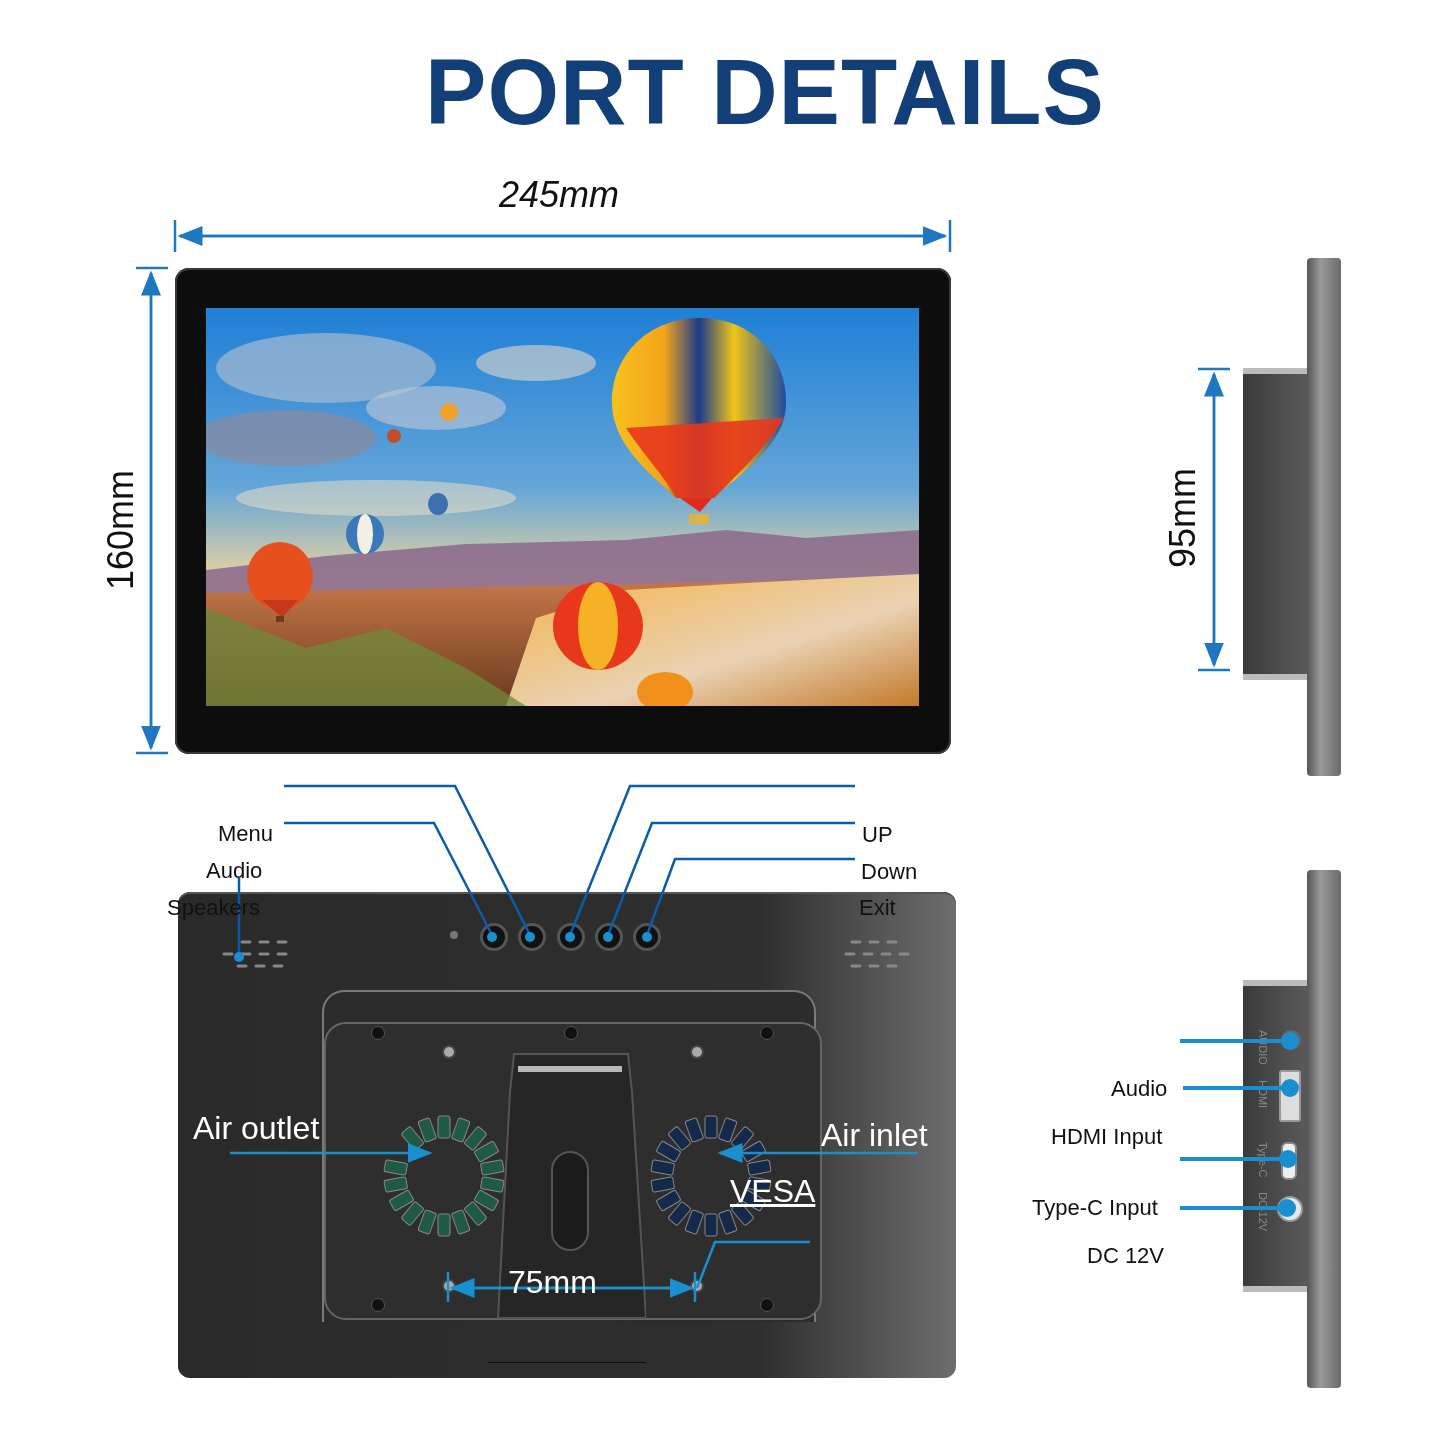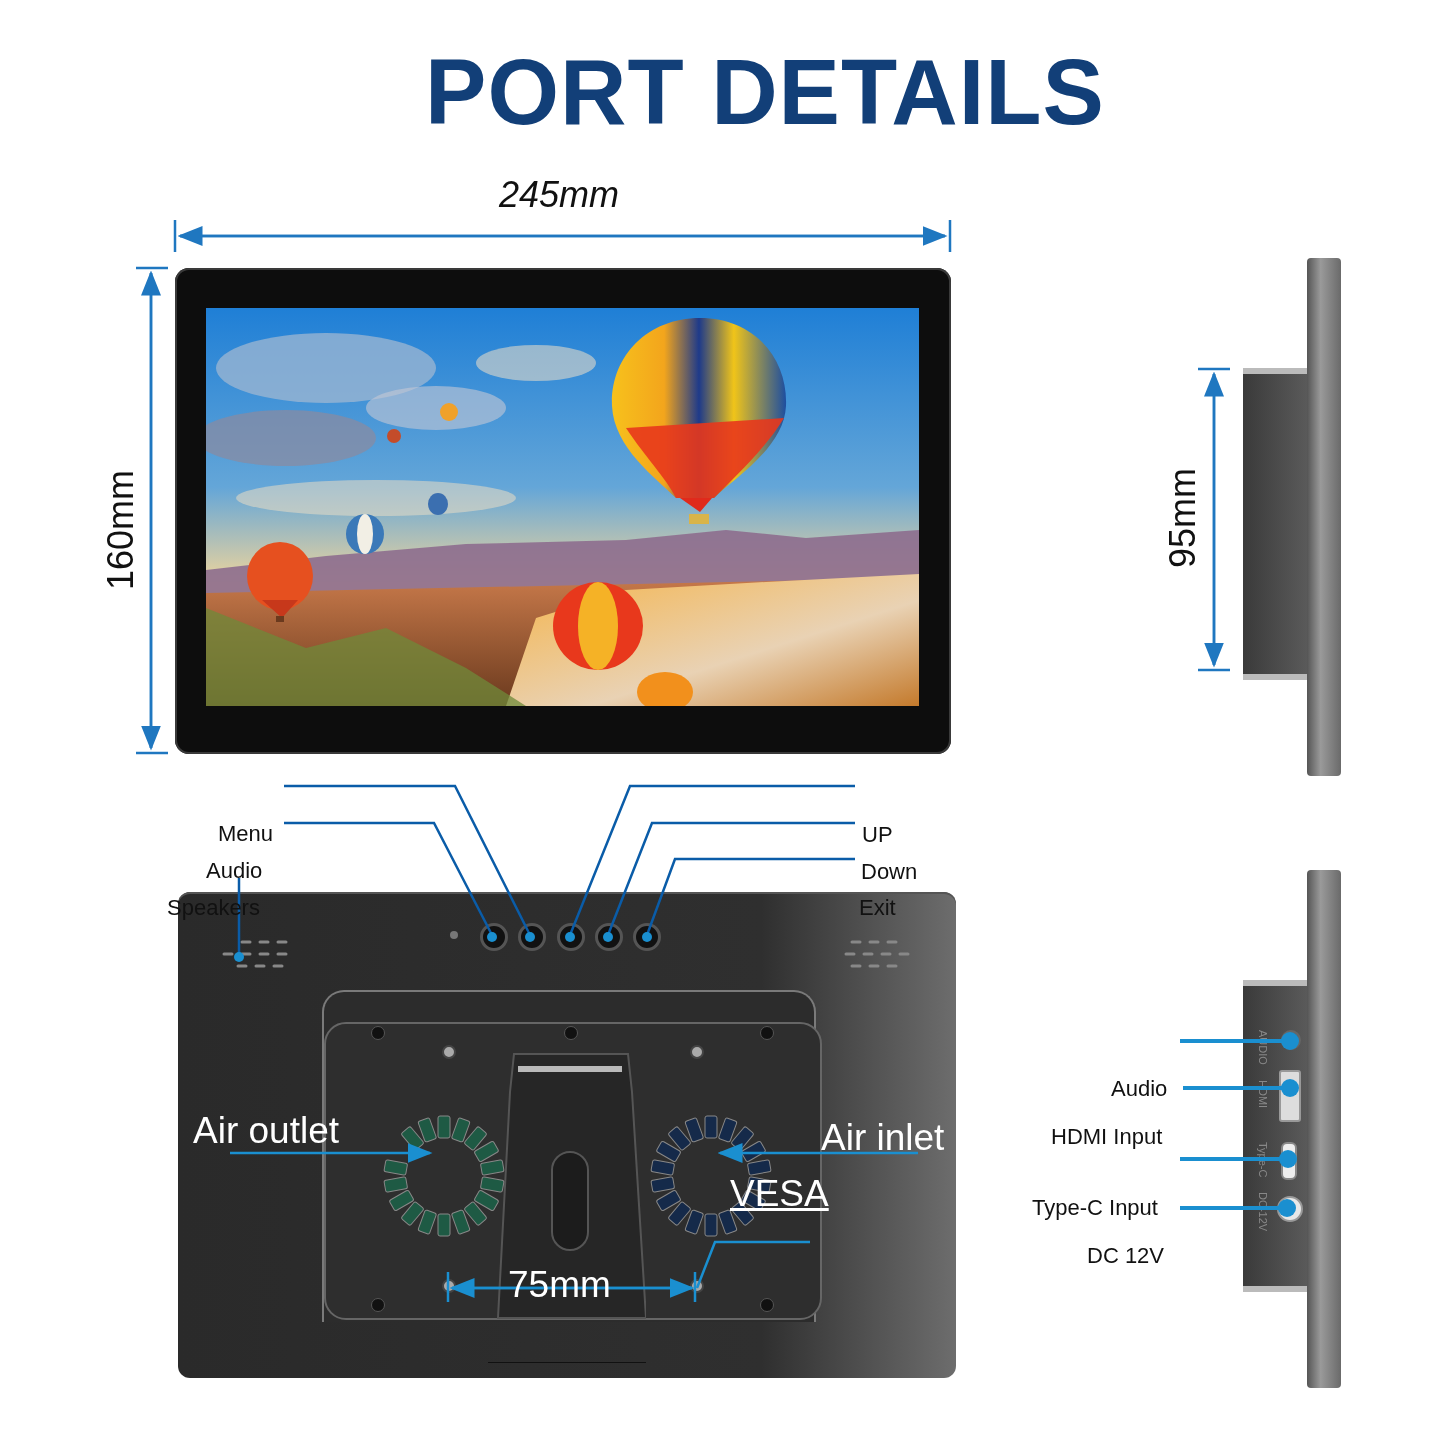--- a/index.html
+++ b/index.html
@@ -8,7 +8,7 @@
   .title{left:0;top:40px;width:1530px;text-align:center;font-size:92px;font-weight:bold;color:#123f78;letter-spacing:1px;}
   .dim-label{font-size:36px;color:#111;white-space:nowrap;}
   .callout{font-size:22px;color:#111;white-space:nowrap;margin-top:48px;}
-  .callout-w{font-size:37px;color:#fff;white-space:nowrap;}
+  .callout-w{font-size:32px;color:#fff;white-space:nowrap;}
   svg.over{position:absolute;left:0;top:0;pointer-events:none;}
 </style>
 </head>

